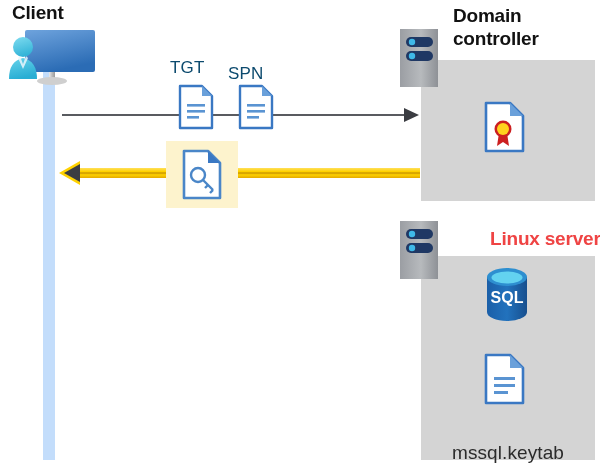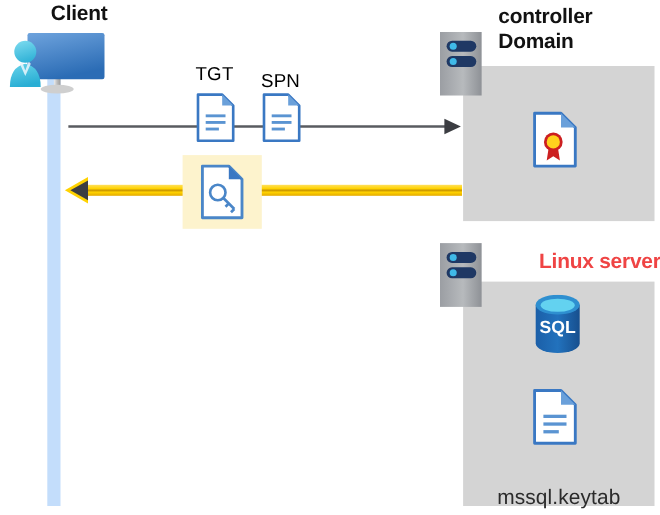--- a/index.html
+++ b/index.html
@@ -31,7 +31,6 @@
     left: 12px;
     top: 2px;
     width: 120px;
-    text-align: center;
     font-size: 19px;
     font-weight: bold;
     letter-spacing: -0.2px;

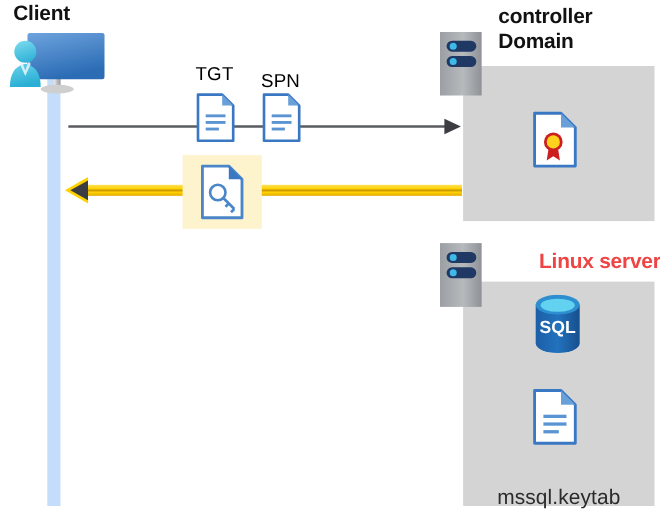--- a/index.html
+++ b/index.html
@@ -230,8 +230,8 @@
 <div class="abs" id="dc-box"></div>
 
 <div class="abs" id="dc-title">
+  <div>Domain</div>
   <div>controller</div>
-  <div>Domain</div>
 </div>
 
 <div class="abs" id="dc-server-icon">

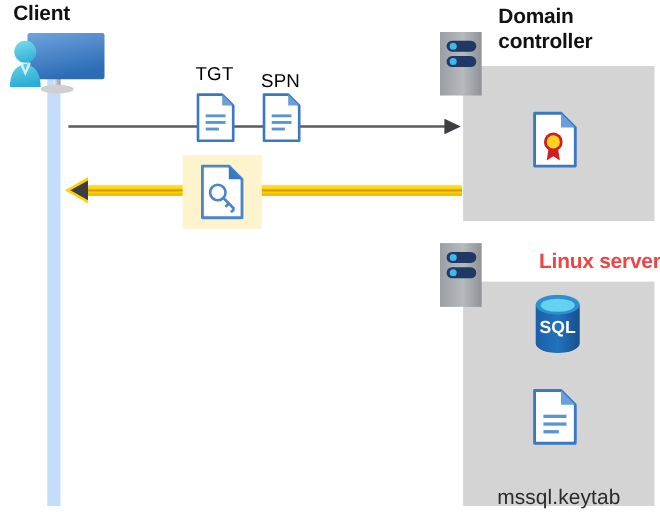--- a/index.html
+++ b/index.html
@@ -49,8 +49,7 @@
   
   .doc-label {
     font-size: 17px;
-    color: #000000;
-    text-align: center;
+    color: #0c4a6e;
     letter-spacing: 0.2px;
   }
   #tgt-label { left: 170px; top: 58px; width: 50px; }

